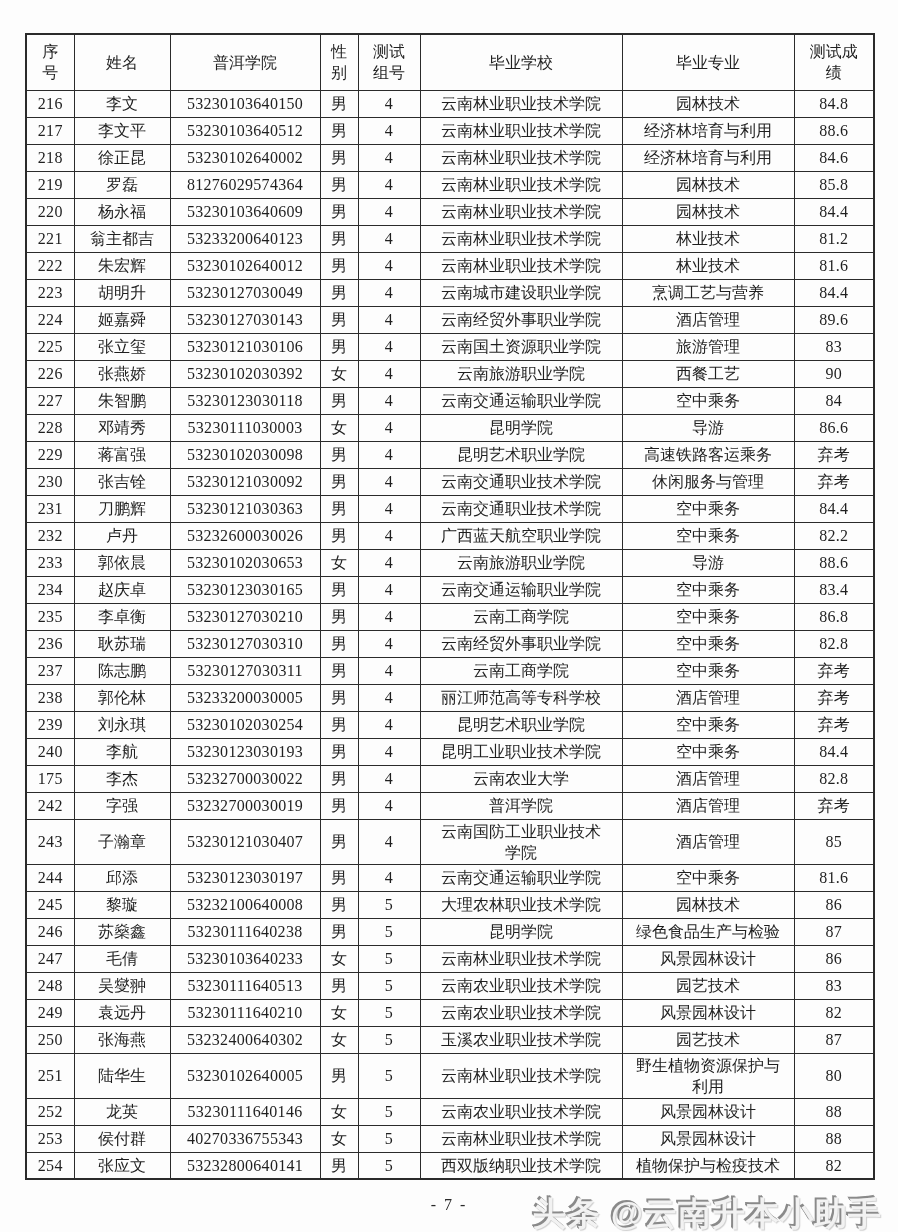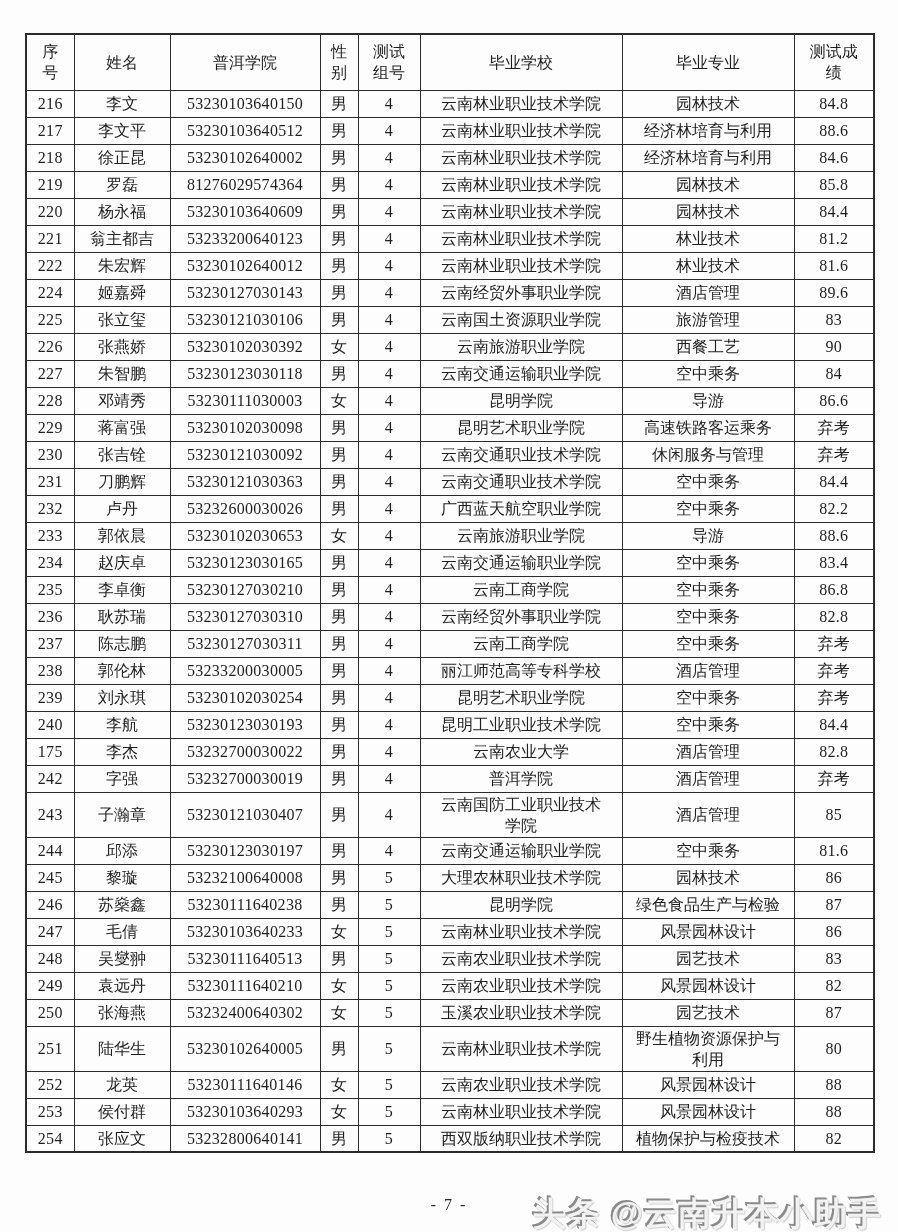--- a/index.html
+++ b/index.html
@@ -160,6 +160,16 @@
           <td class="score">81.6</td>
         </tr>
         <tr>
+          <td class="num">223</td>
+          <td>胡明升</td>
+          <td class="ticket">53230127030049</td>
+          <td>男</td>
+          <td class="num">4</td>
+          <td>云南城市建设职业学院</td>
+          <td>烹调工艺与营养</td>
+          <td class="score">84.4</td>
+        </tr>
+        <tr>
           <td class="num">224</td>
           <td>姬嘉舜</td>
           <td class="ticket">53230127030143</td>

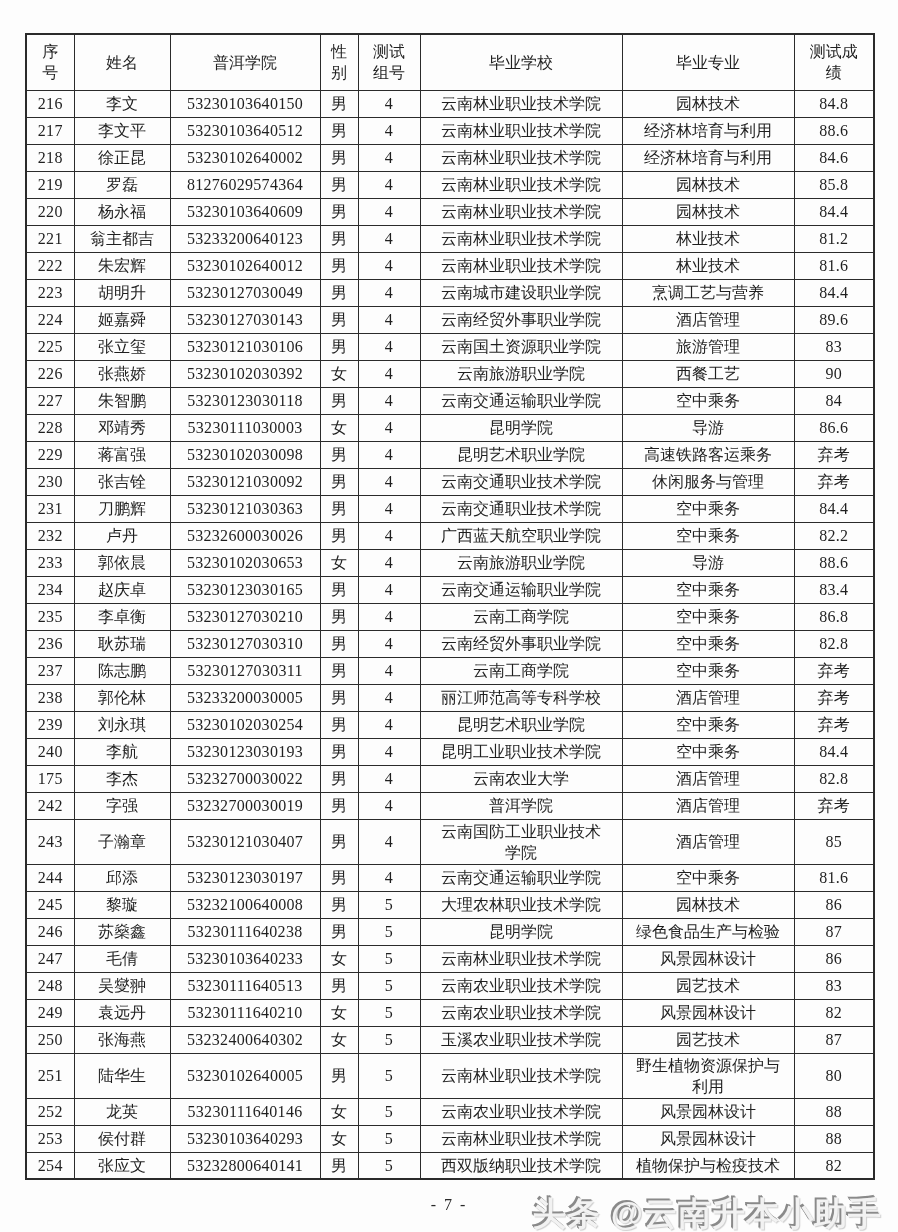--- a/index.html
+++ b/index.html
@@ -464,7 +464,7 @@
         <tr>
           <td class="num">253</td>
           <td>侯付群</td>
-          <td class="ticket">53230103640293</td>
+          <td class="ticket">40270336755343</td>
           <td>女</td>
           <td class="num">5</td>
           <td>云南林业职业技术学院</td>

